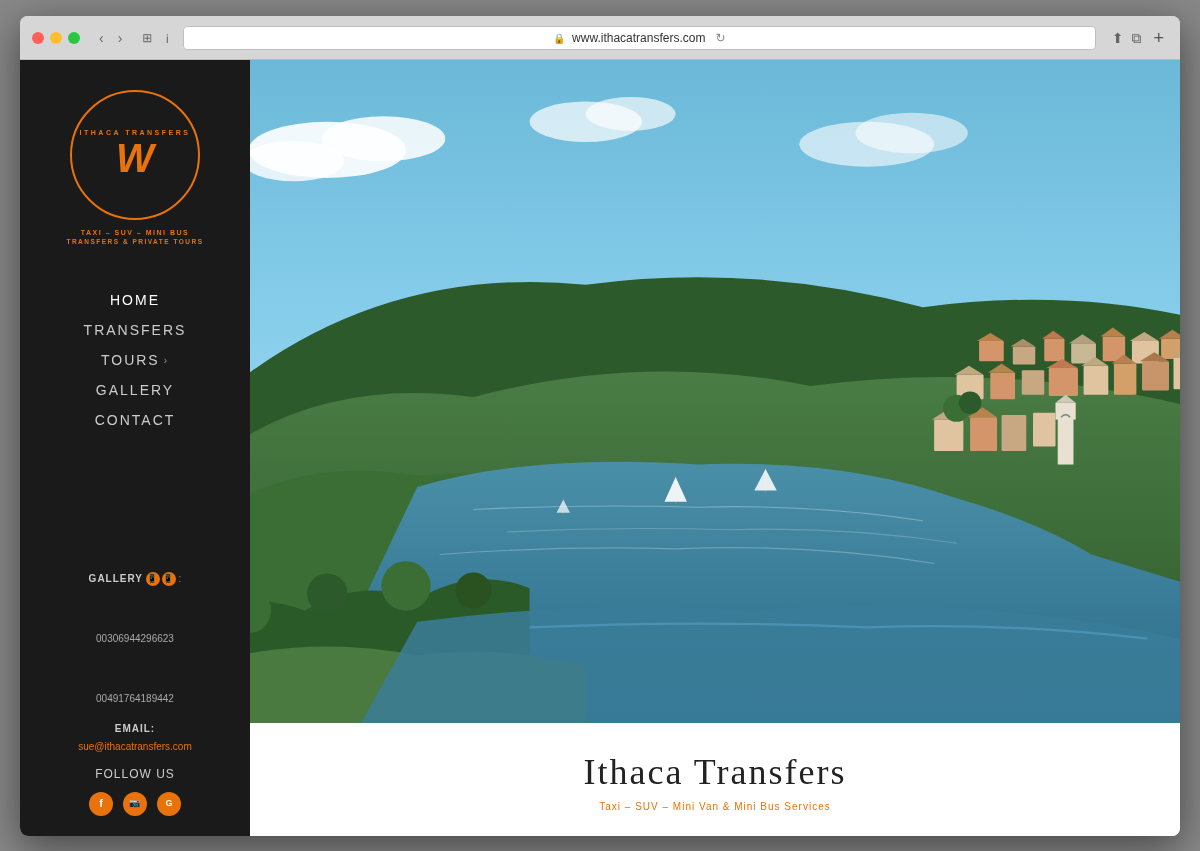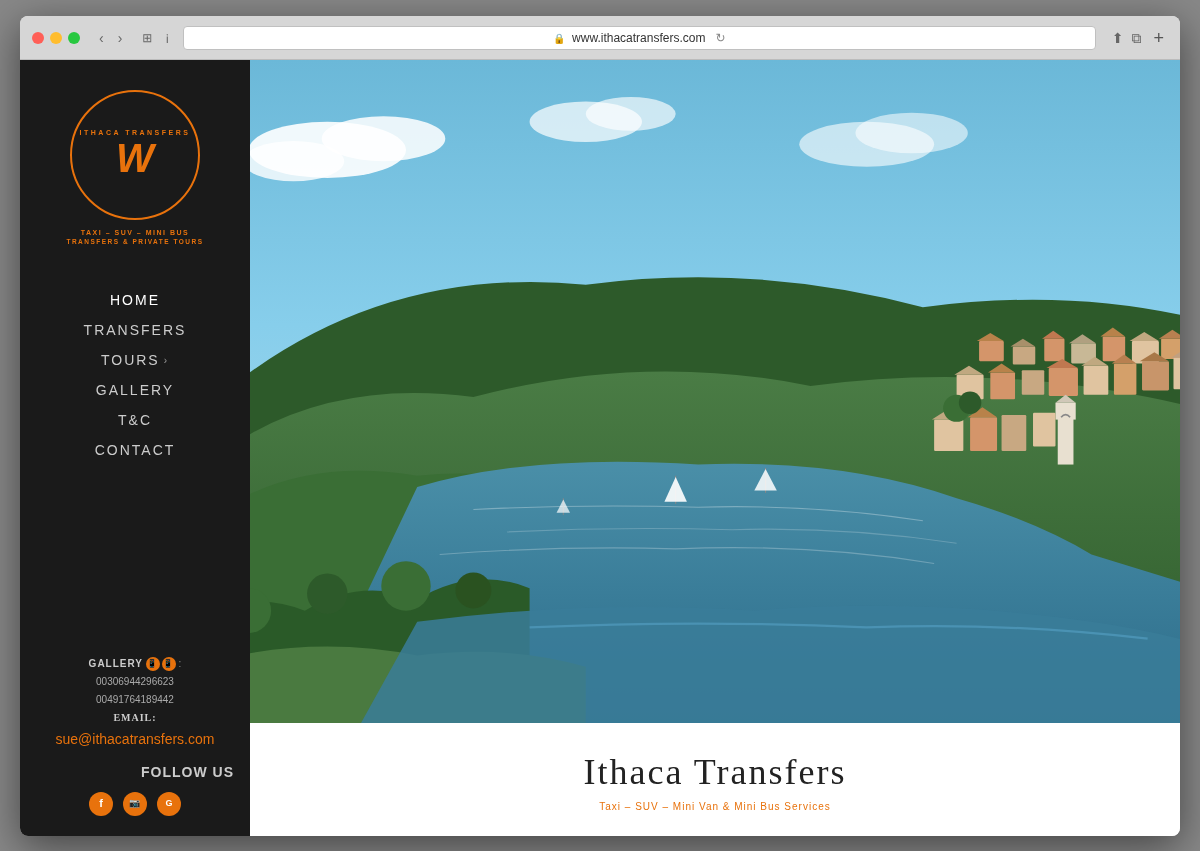--- a/index.html
+++ b/index.html
@@ -414,7 +414,6 @@
           <span class="nav-arrow">›</span>
         </a>
         <a class="nav-item">GALLERY</a>
-        <a class="nav-item">T&amp;C</a>
         <a class="nav-item">CONTACT</a>
       </nav>
 

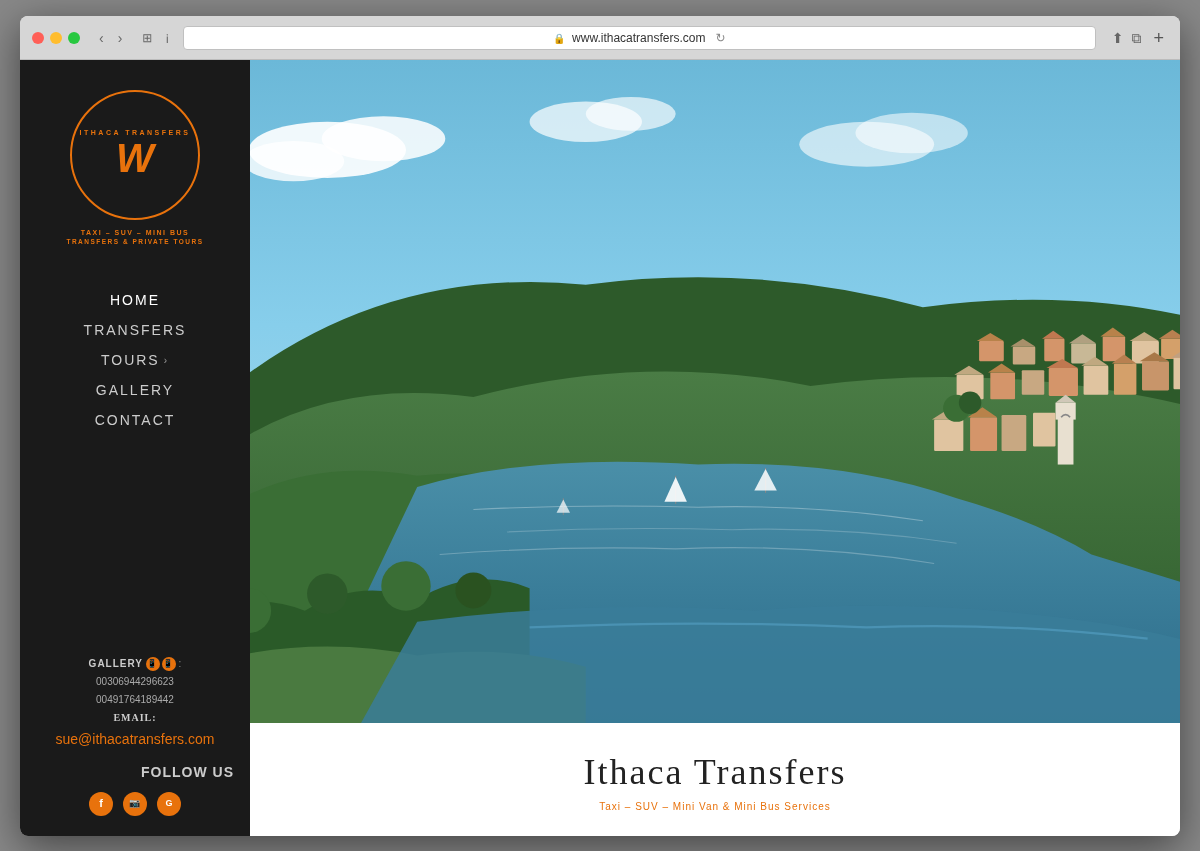--- a/index.html
+++ b/index.html
@@ -244,6 +244,7 @@
     .sidebar-contact .phone {
       color: #aaa;
       font-size: 10px;
+      margin-top: 42px;
     }
 
     .sidebar-contact .email-link {

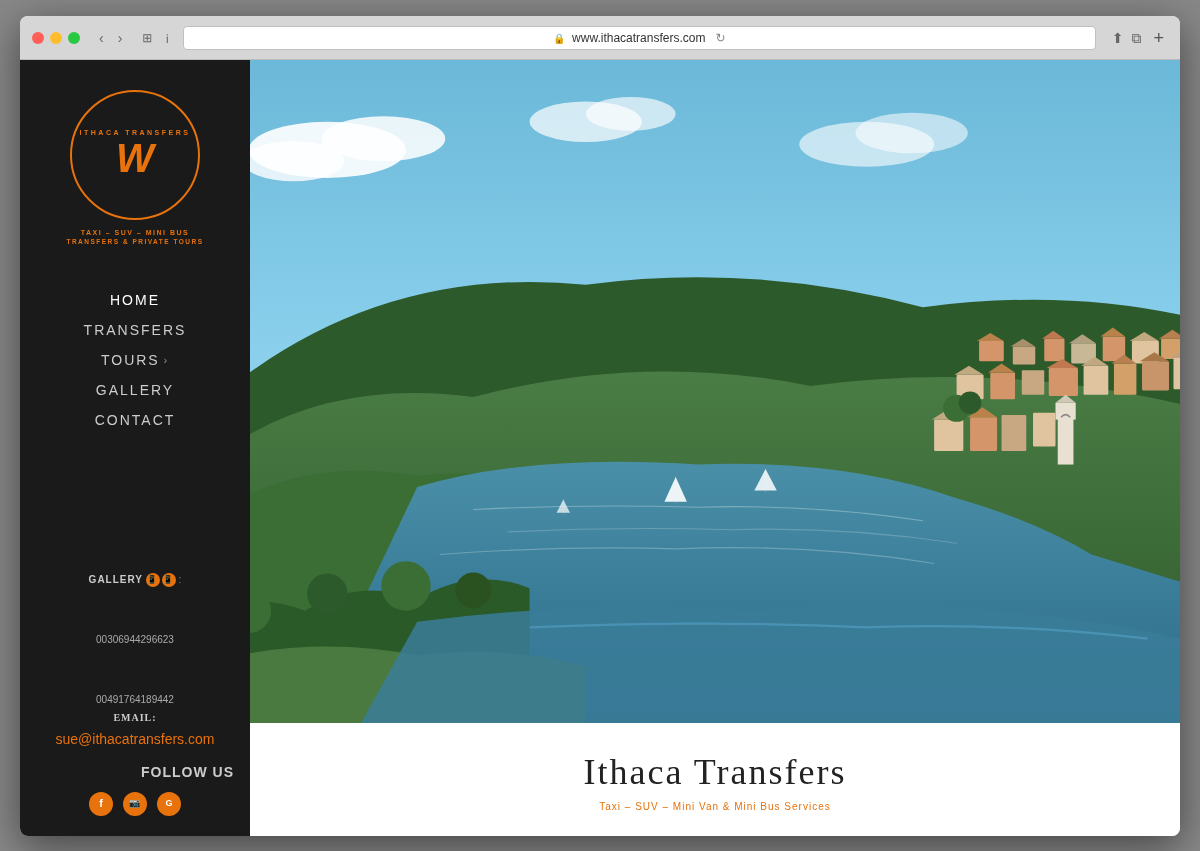--- a/index.html
+++ b/index.html
@@ -429,7 +429,7 @@
         </div>
         <div class="phone">00306944296623</div>
         <div class="phone">00491764189442</div>
-        <div style="margin-top:0;font-family:Liberation Serif, serif;">
+        <div style="margin-top:12px;">
           <span class="label">EMAIL:</span>
         </div>
         <a class="email-link">sue@ithacatransfers.com</a>

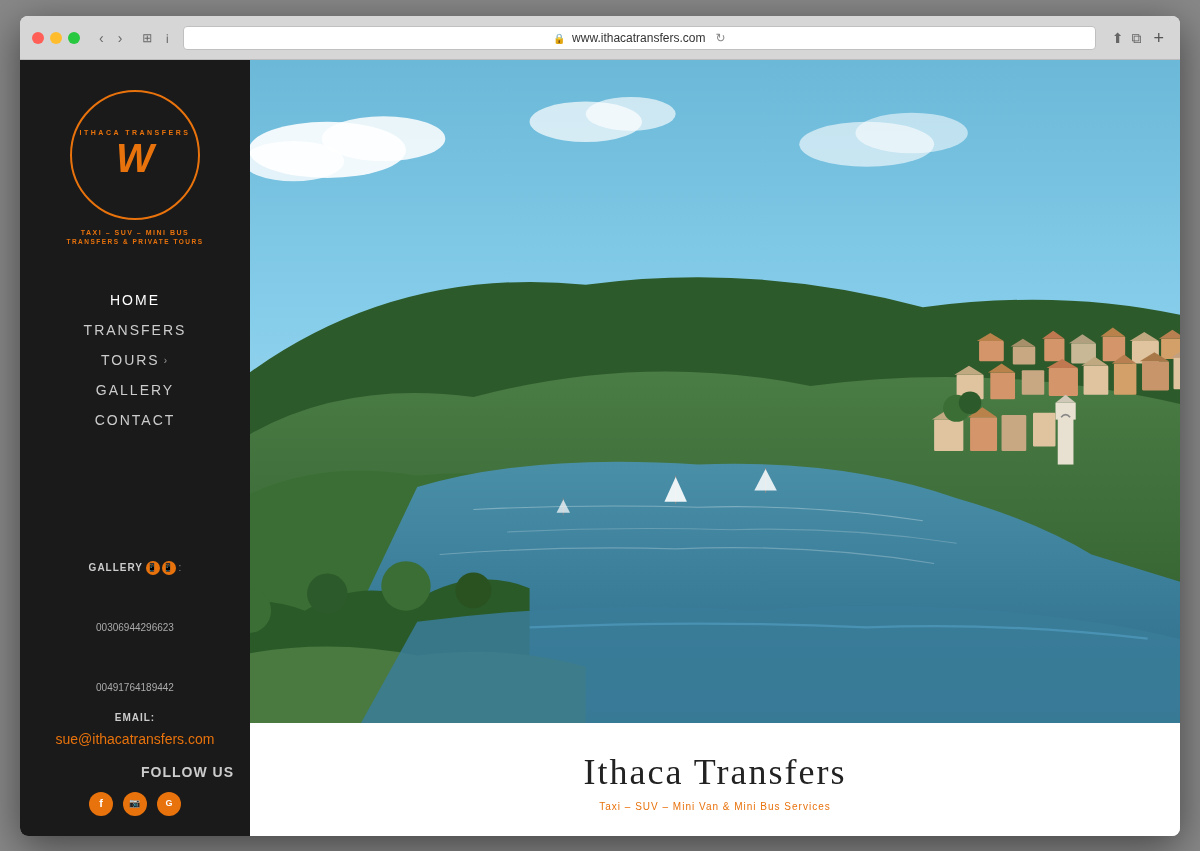--- a/index.html
+++ b/index.html
@@ -250,7 +250,7 @@
     .sidebar-contact .email-link {
       color: #e8720c;
       text-decoration: none;
-      font-size: 14px;
+      font-size: 10px;
     }
 
     .follow-label {

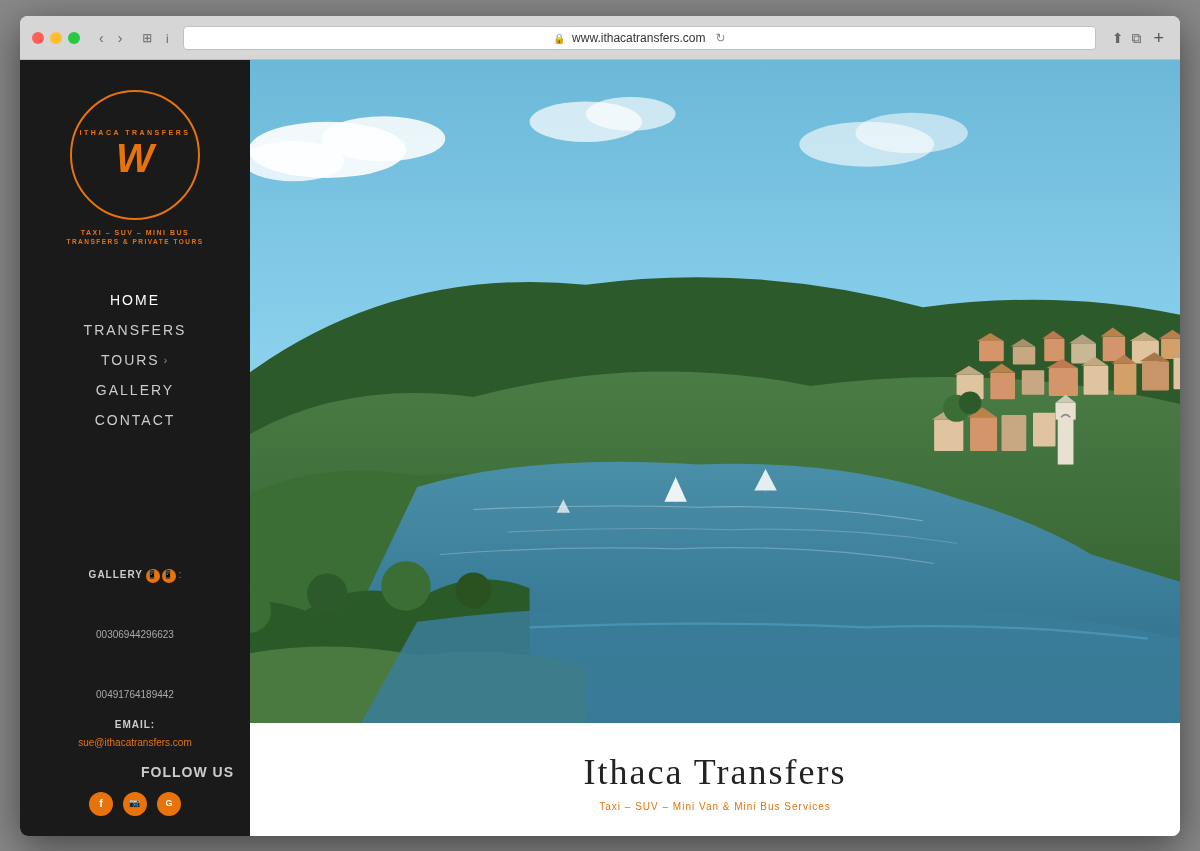--- a/index.html
+++ b/index.html
@@ -255,12 +255,11 @@
 
     .follow-label {
       color: #ccc;
-      font-size: 14px;
-      font-weight: bold;
+      font-size: 12px;
+      font-weight: normal;
       letter-spacing: 1px;
       margin-top: 8px;
       display: block;
-      text-align: right;
     }
 
     .social-icons {

